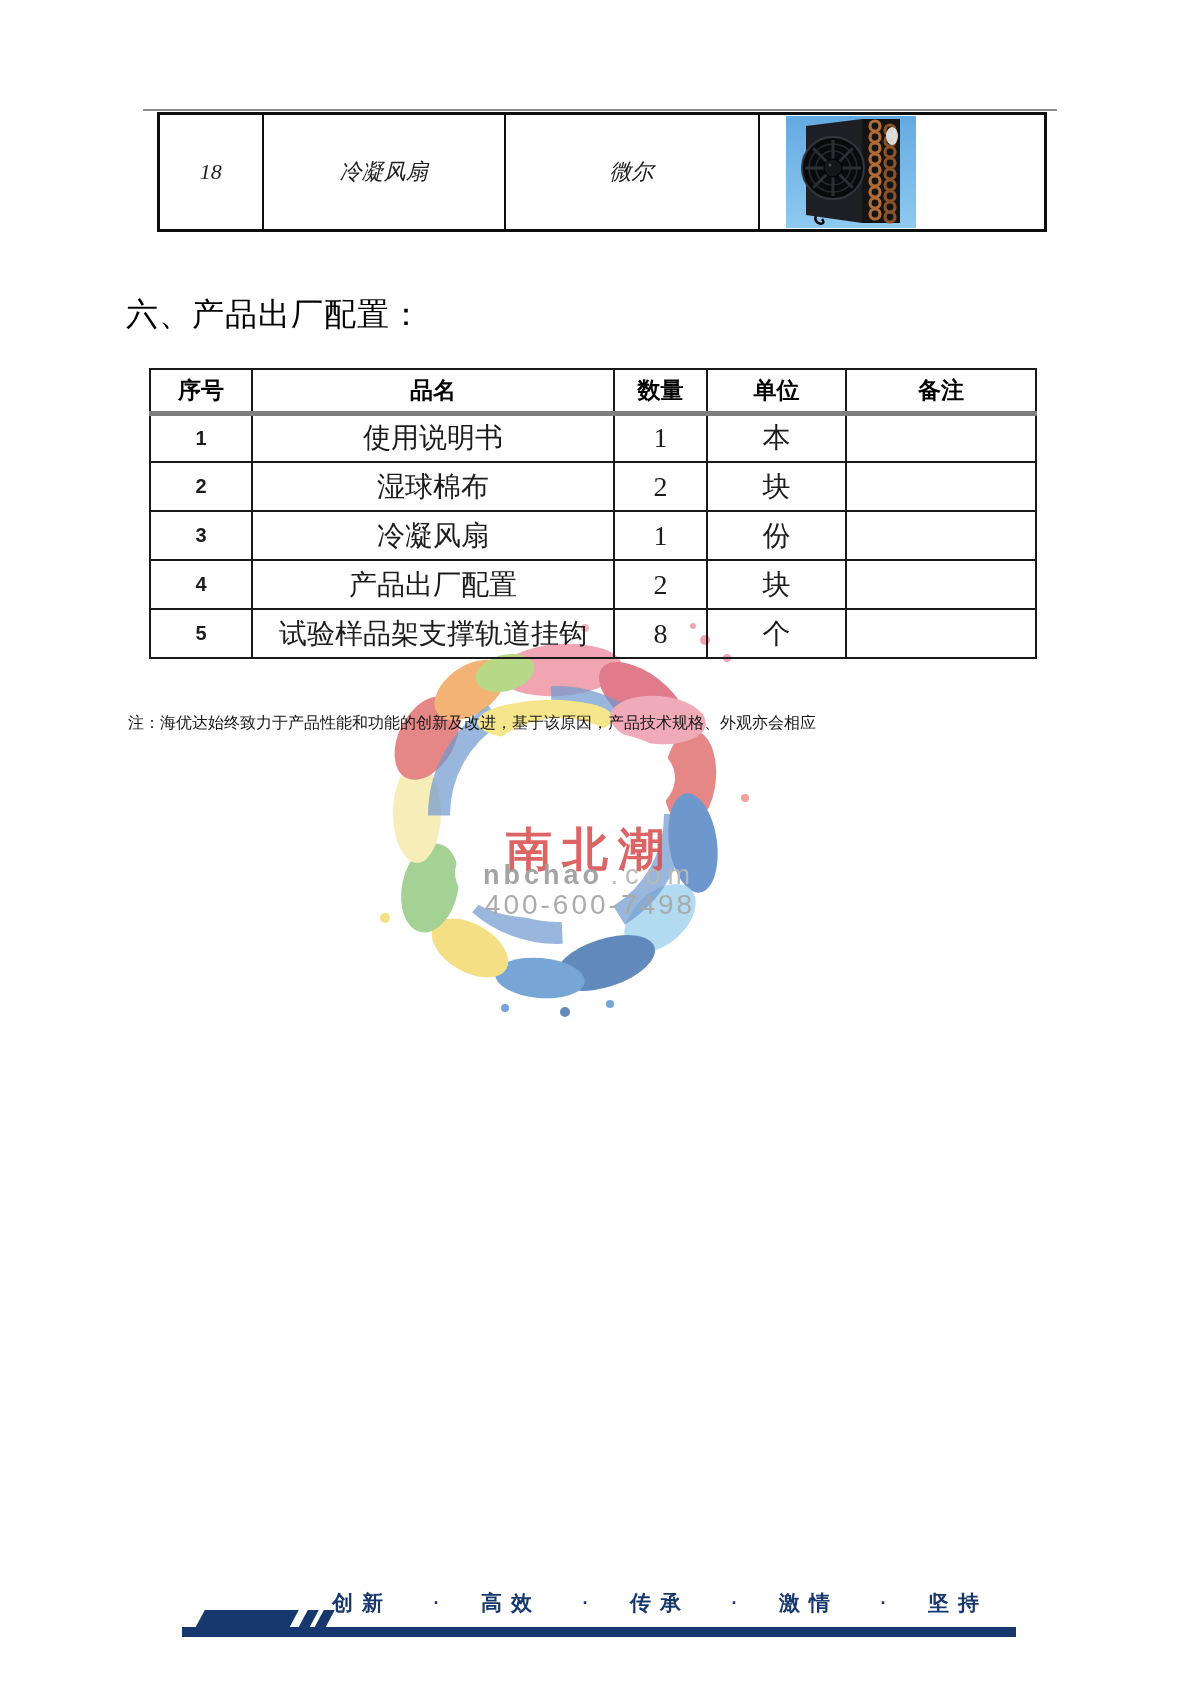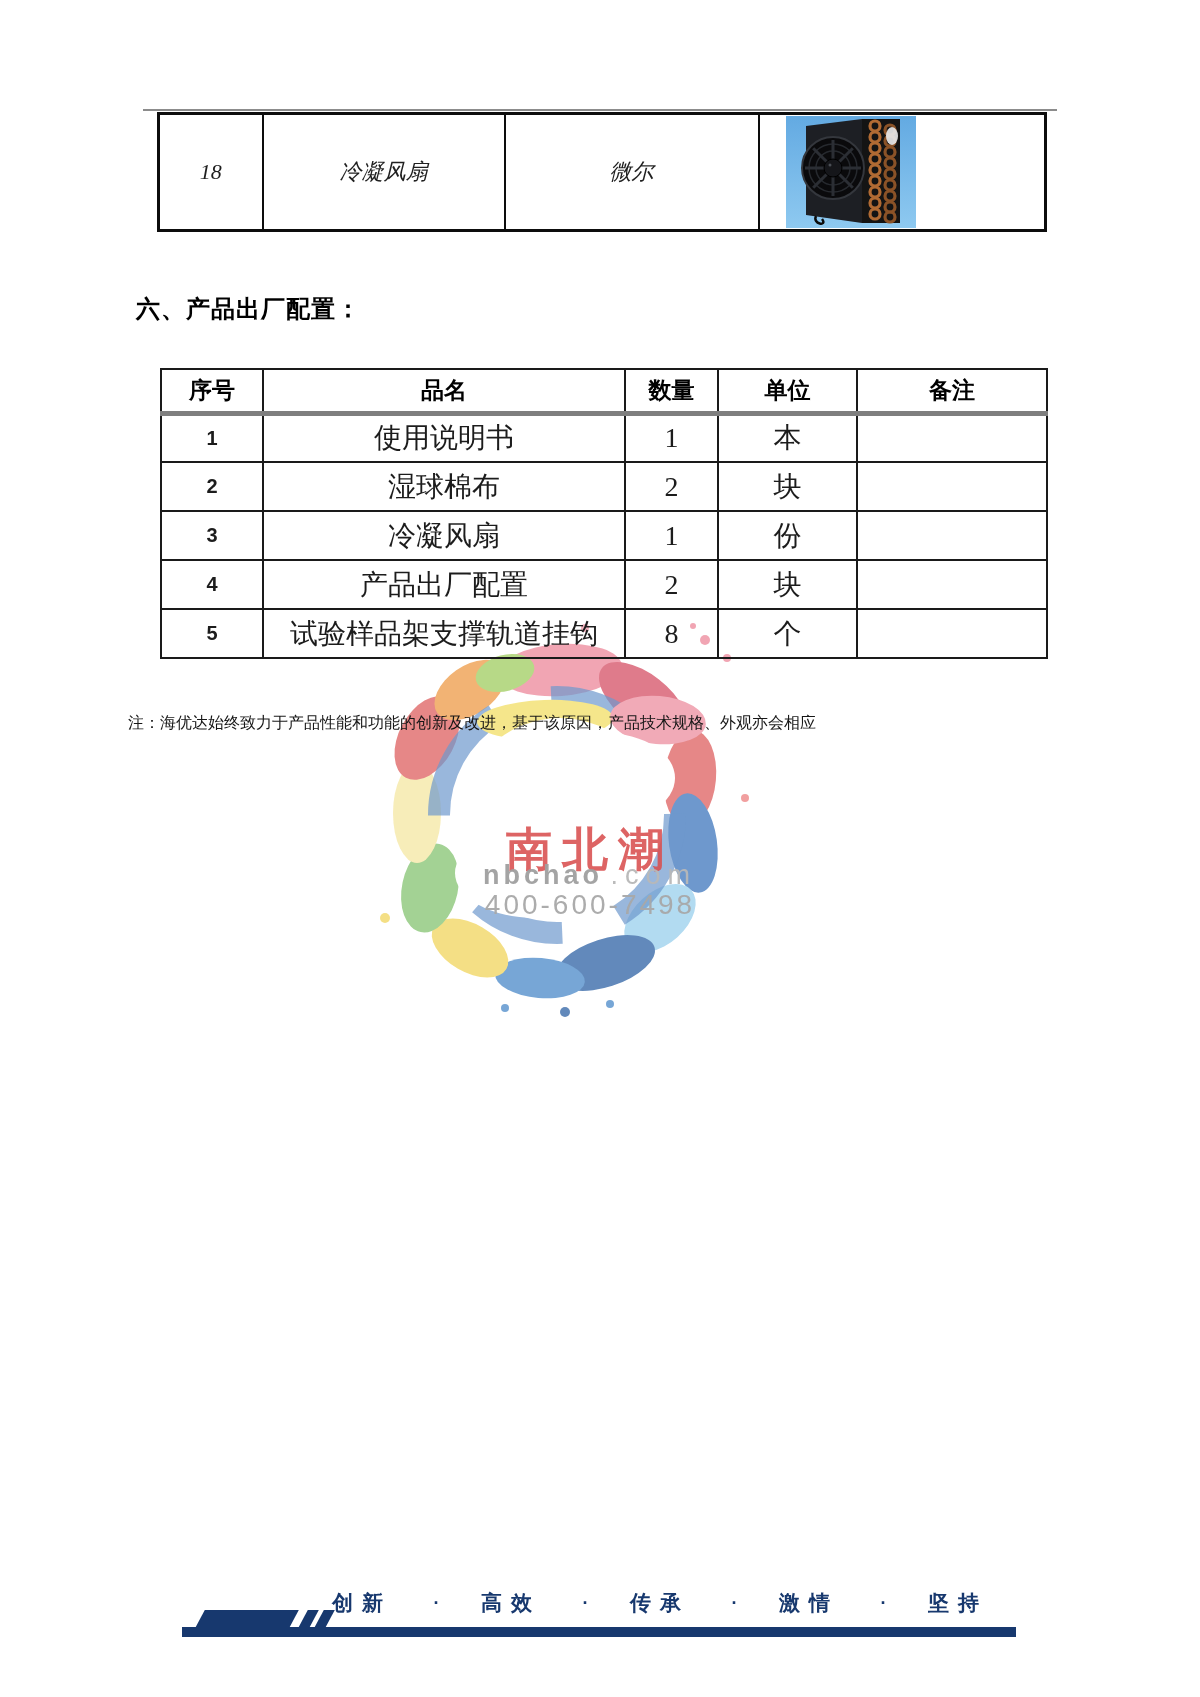--- a/index.html
+++ b/index.html
@@ -20,8 +20,8 @@
   .fan-photo { display:block; margin-left:26px; }
 
   
-  .section-title { left:136px; top:293px; font-family:"Liberation Sans","DejaVu Sans",sans-serif;
-                   font-weight:bold; font-size:24px; color:#000; z-index:2; letter-spacing:1px; }
+  .section-title { left:126px; top:293px; font-family:"Liberation Sans","DejaVu Sans",sans-serif;
+                   font-weight:normal; font-size:32px; color:#000; z-index:2; letter-spacing:1px; }
 
   
   .config-table { left:160px; top:368px; width:886px; border-collapse:collapse; table-layout:fixed; z-index:2; }

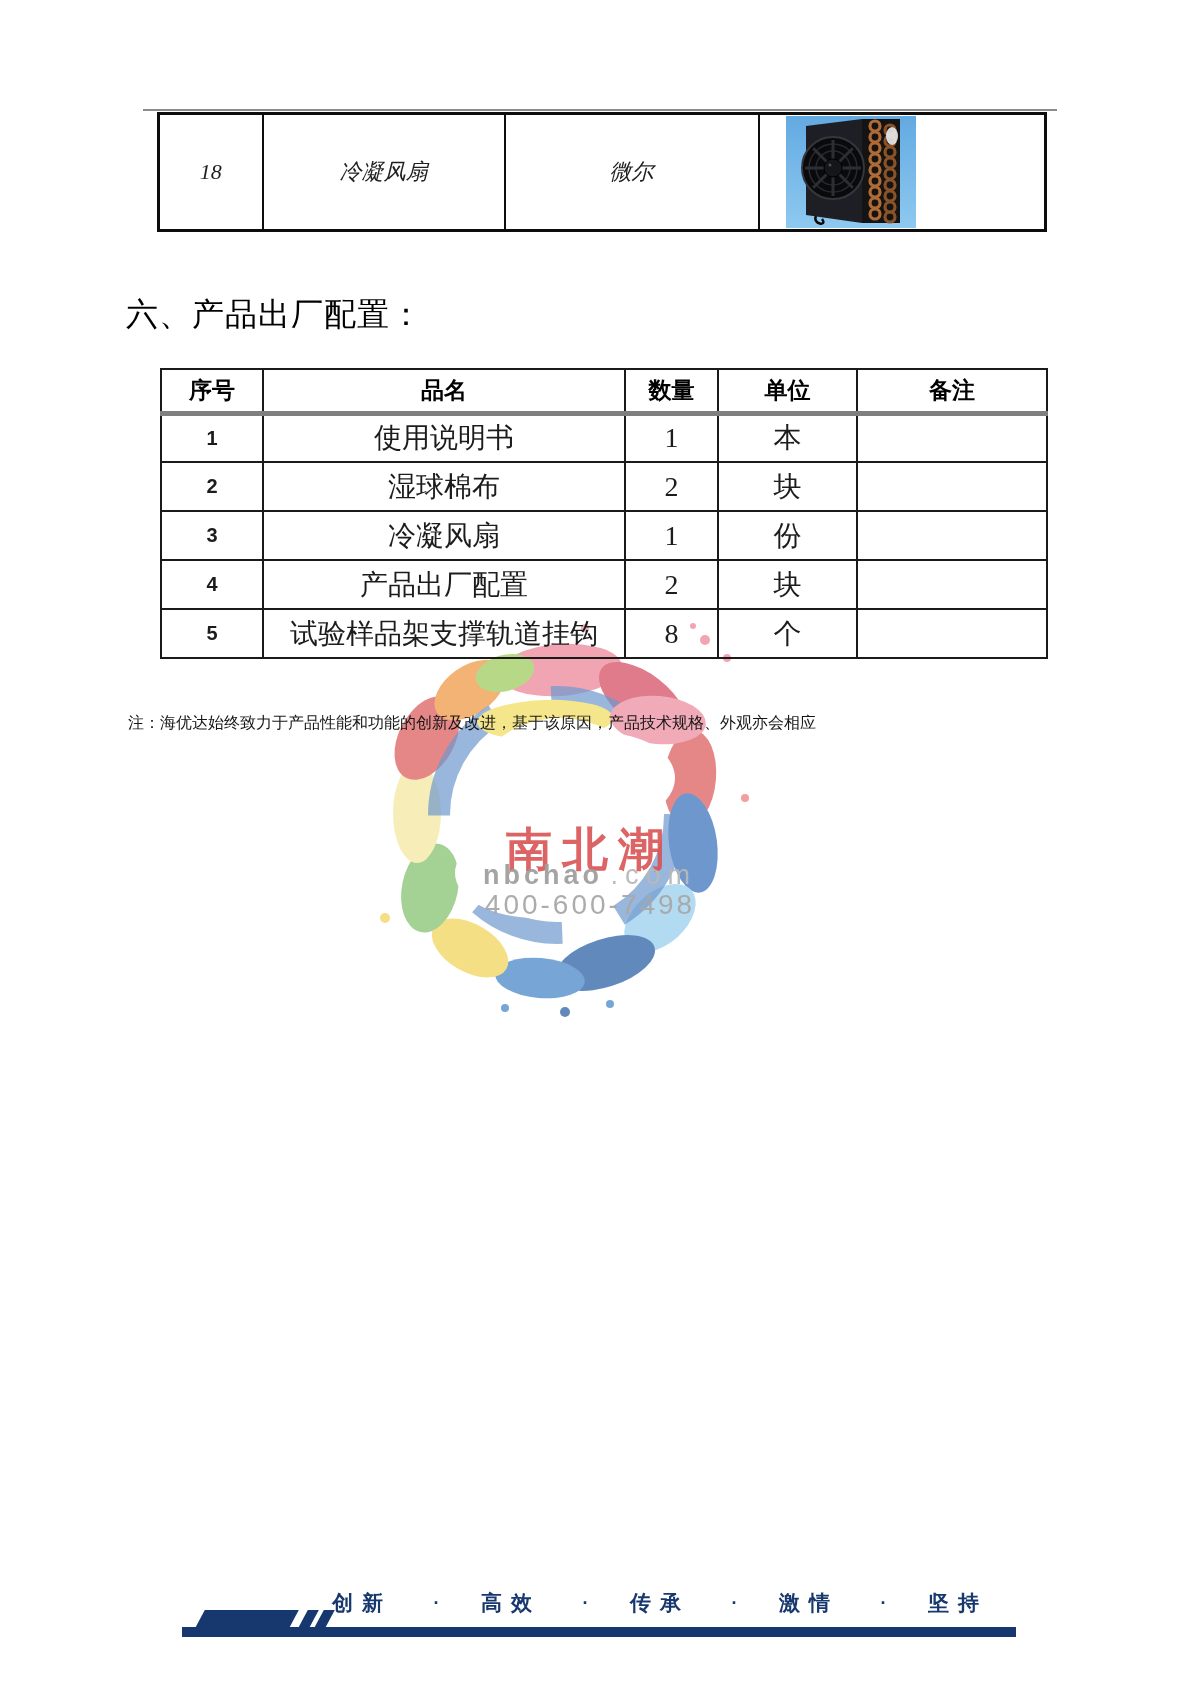--- a/index.html
+++ b/index.html
@@ -24,7 +24,7 @@
                    font-weight:normal; font-size:32px; color:#000; z-index:2; letter-spacing:1px; }
 
   
-  .config-table { left:160px; top:368px; width:886px; border-collapse:collapse; table-layout:fixed; z-index:2; }
+  .config-table { left:149px; top:368px; width:886px; border-collapse:collapse; table-layout:fixed; z-index:2; }
   .config-table td, .config-table th { border:2px solid #1a1a1a; text-align:center; vertical-align:middle; background:transparent; }
   .config-table th { height:44px; font-size:23px; font-weight:bold; color:#000;
                      border-bottom:5px solid #7f7f7f; }

